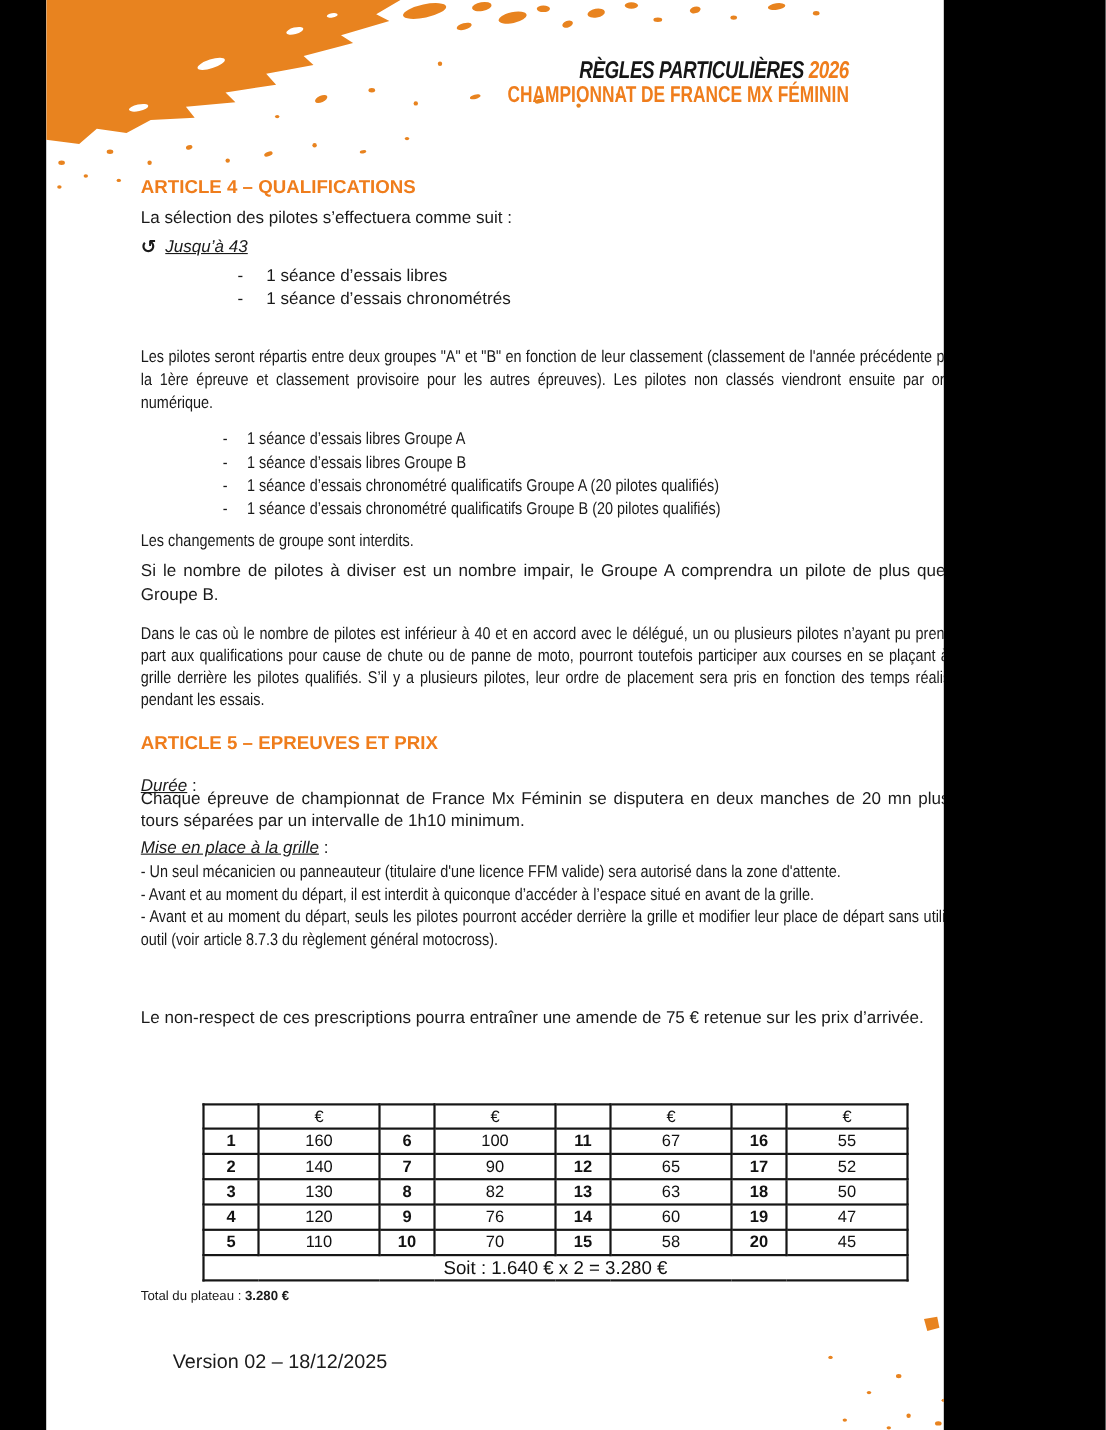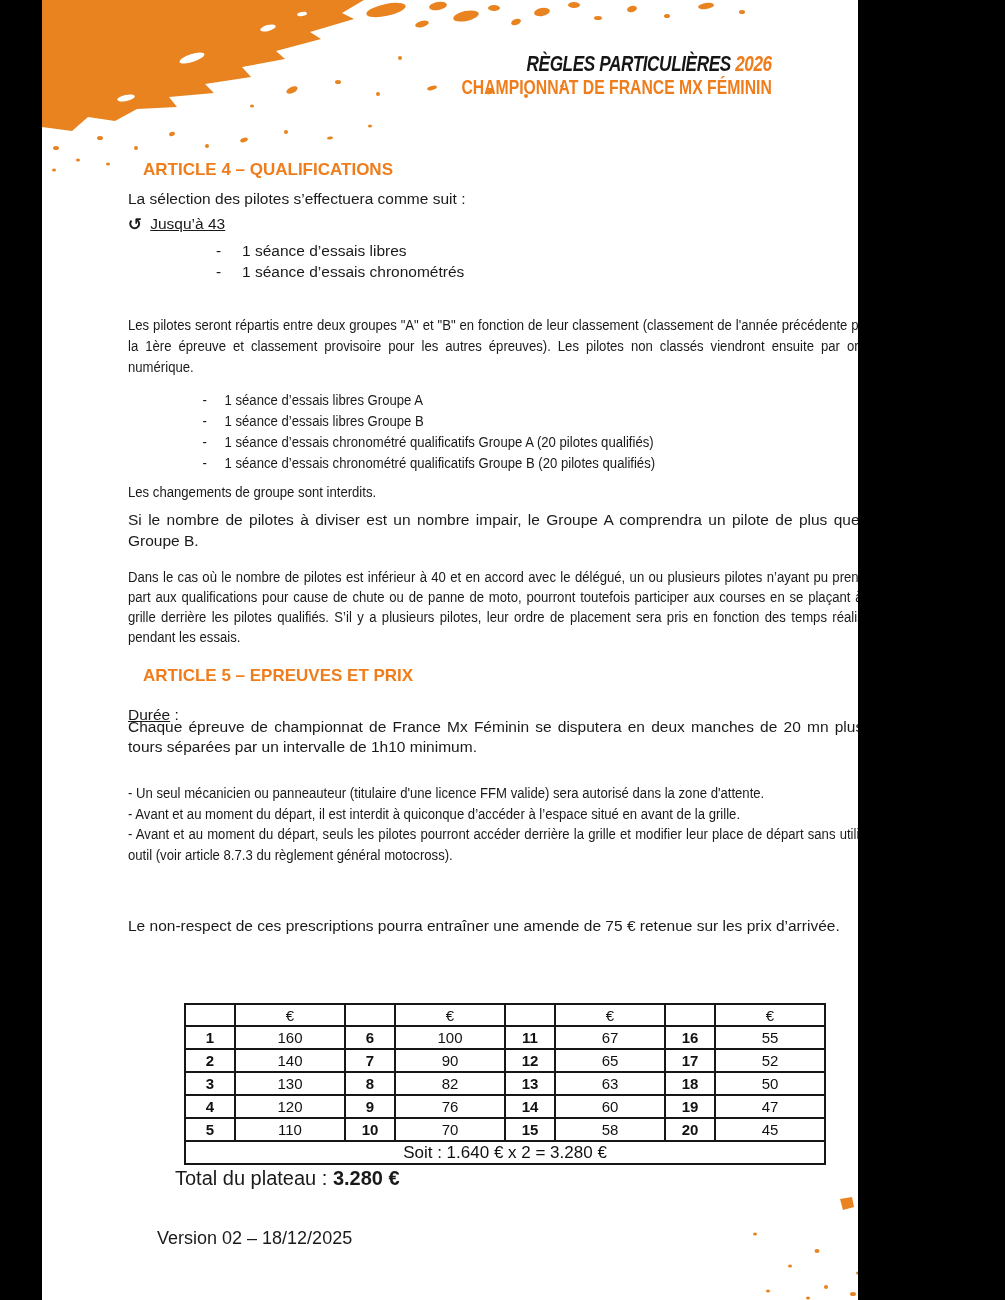--- a/index.html
+++ b/index.html
@@ -30,7 +30,7 @@
   .abs { position:absolute; left:86px; width:750px; font-size:15.5px; line-height:21px; }
   .narrow { width:885px; transform:scaleX(0.847); transform-origin:0 0; }
   .justify { text-align:justify; }
-  .art-heading { color:var(--torange); font-weight:bold; font-size:17px; line-height:20px;margin-left:15px; }
+  .art-heading { color:var(--torange); font-weight:bold; font-size:17px; line-height:20px; }
   .u { text-decoration:underline; }
   .b { font-weight:bold; }
   .arrow { font-weight:bold; font-size:17px; margin-right:8px; position:relative; top:1px; }

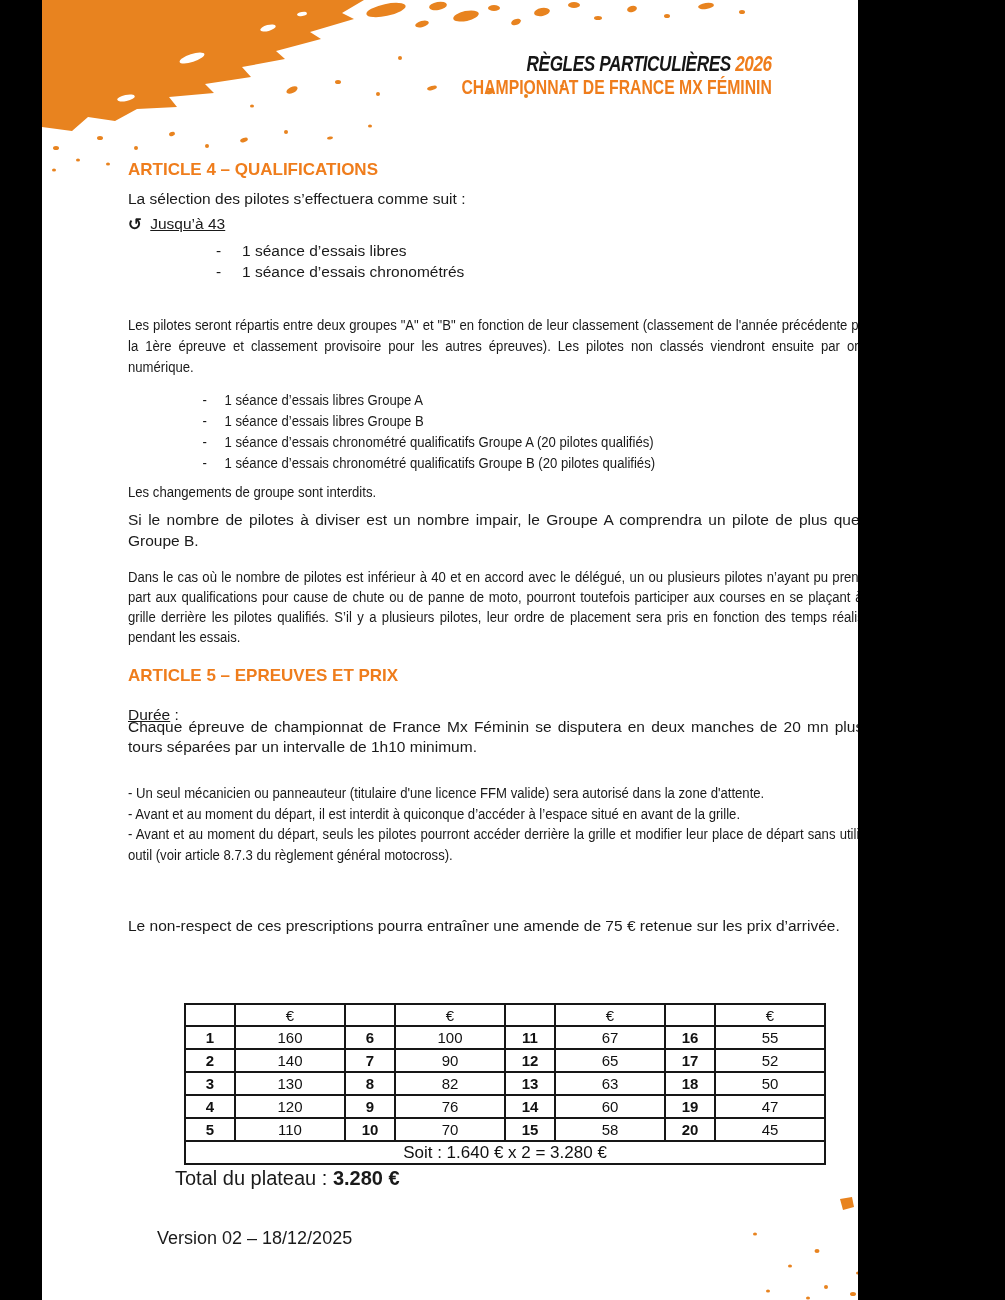--- a/index.html
+++ b/index.html
@@ -31,7 +31,7 @@
   .narrow { width:885px; transform:scaleX(0.847); transform-origin:0 0; }
   .justify { text-align:justify; }
   .art-heading { color:var(--torange); font-weight:bold; font-size:17px; line-height:20px; }
-  .u { text-decoration:underline; }
+  .u { text-decoration:underline;font-style:italic; }
   .b { font-weight:bold; }
   .arrow { font-weight:bold; font-size:17px; margin-right:8px; position:relative; top:1px; }
   .li { display:flex; }

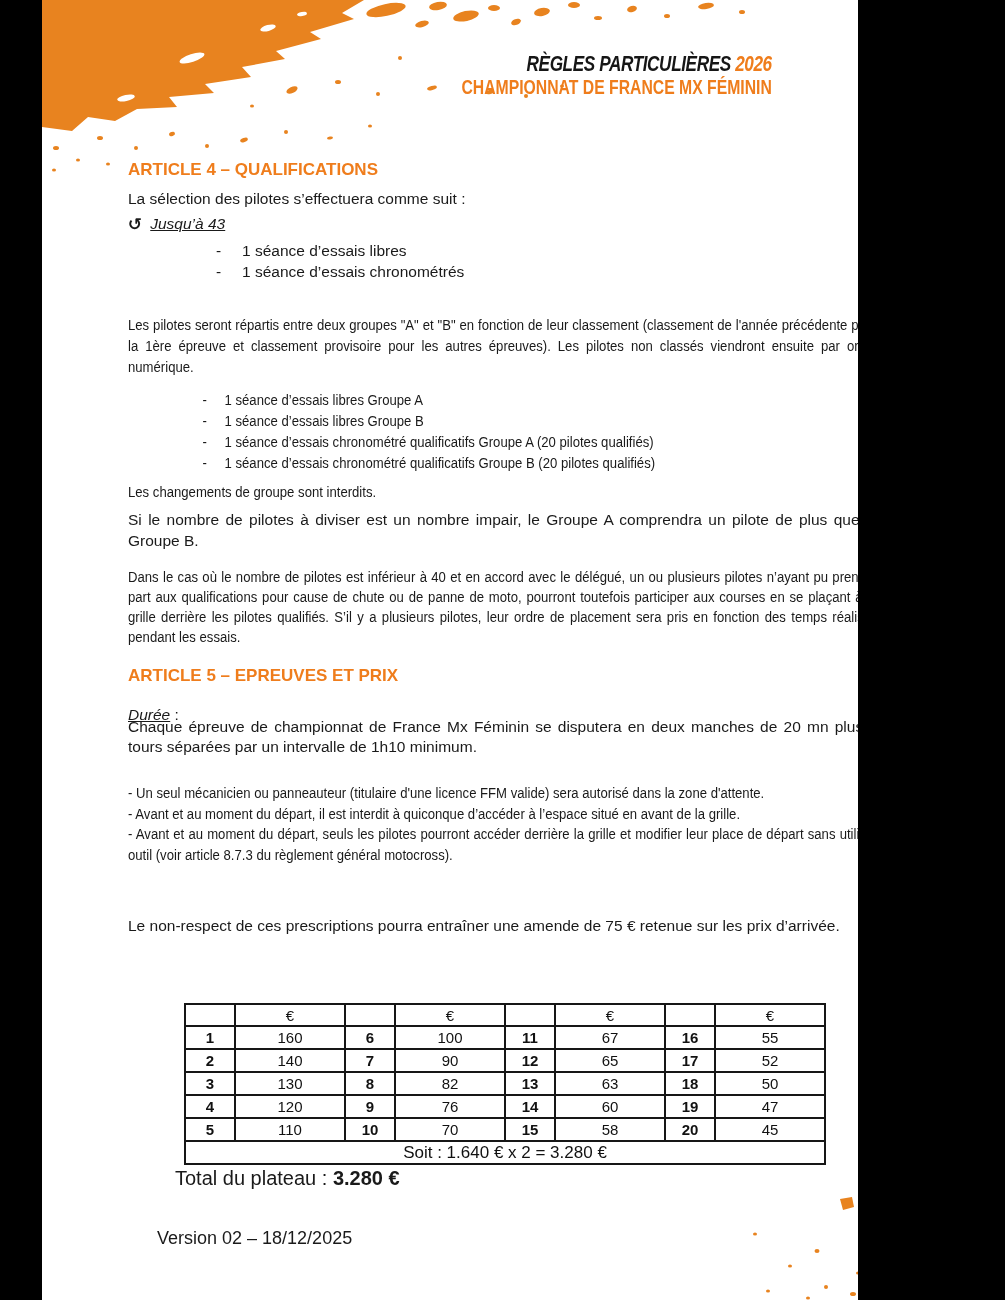--- a/index.html
+++ b/index.html
@@ -183,6 +183,9 @@
 
   <div class="abs justify" style="top:717px; line-height:20px">Chaque épreuve de championnat de France Mx Féminin se disputera en deux manches de 20 mn plus 2 tours séparées par un intervalle de 1h10 minimum.</div>
 
+  <div class="abs" style="top:760px">
+    <span class="u">Mise en place à la grille</span><span> :</span>
+  </div>
 
   <div class="abs narrow justify" style="top:783px; line-height:20.5px">
     <div>- Un seul mécanicien ou panneauteur (titulaire d'une licence FFM valide) sera autorisé dans la zone d'attente.</div>

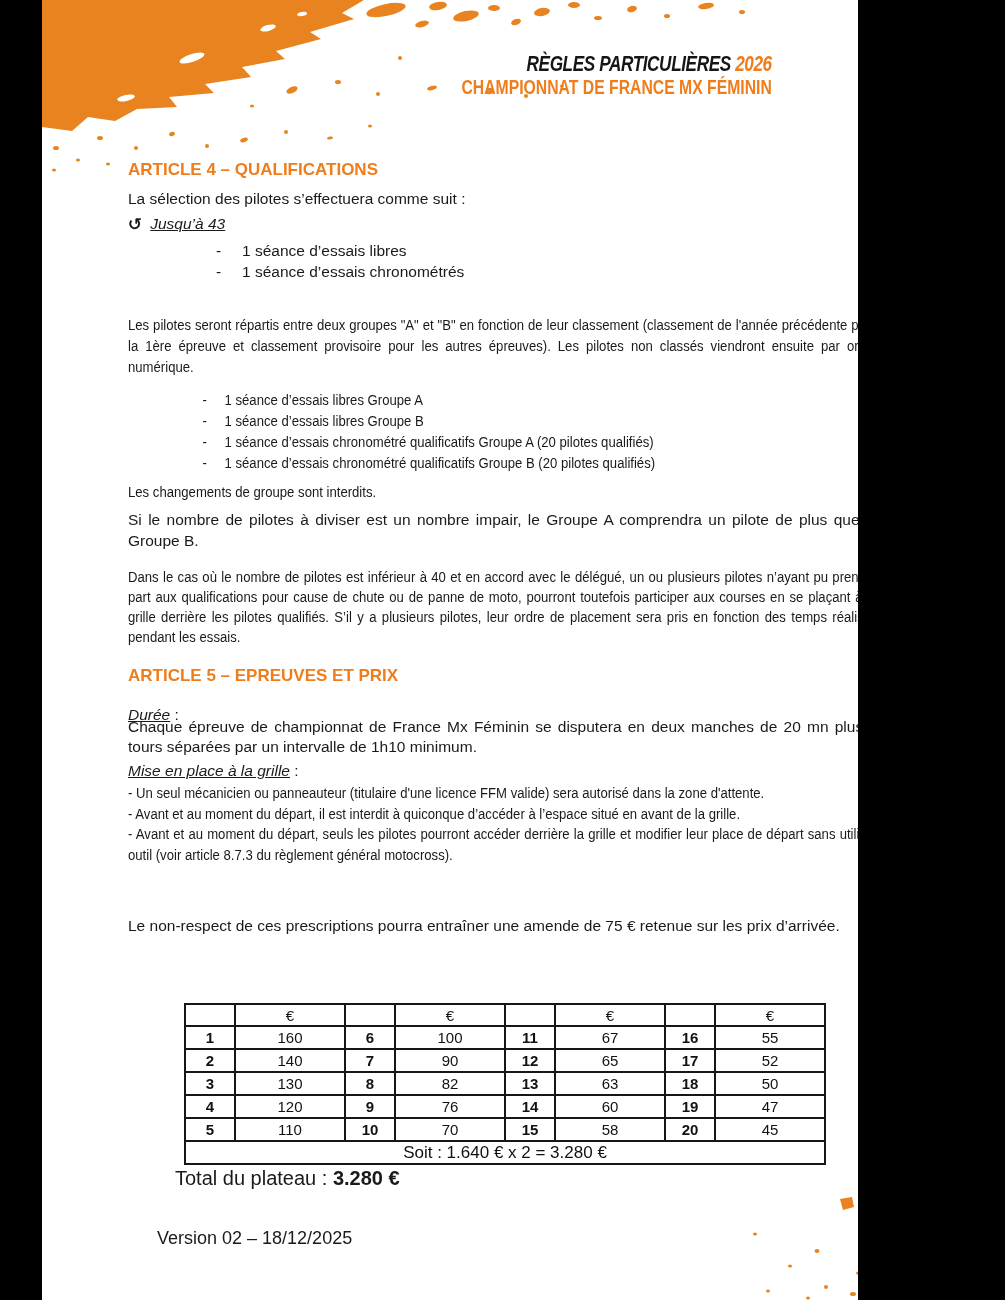--- a/index.html
+++ b/index.html
@@ -46,7 +46,7 @@
   table.prize td.pos { font-weight:bold; }
   table.prize tr.hrow td { height:20px; }
   table.prize td.foot { height:21px; font-size:17px; }
-  .total-line { font-size:20px;margin-left:47px; }
+  .total-line { font-size:12px; }
   .version { position:absolute; left:115px; top:1230px; font-size:18px; line-height:16px; }
   .pagenum { position:absolute; left:814px; top:1231px; width:22px; text-align:center; font-size:14.5px; }
 </style>

